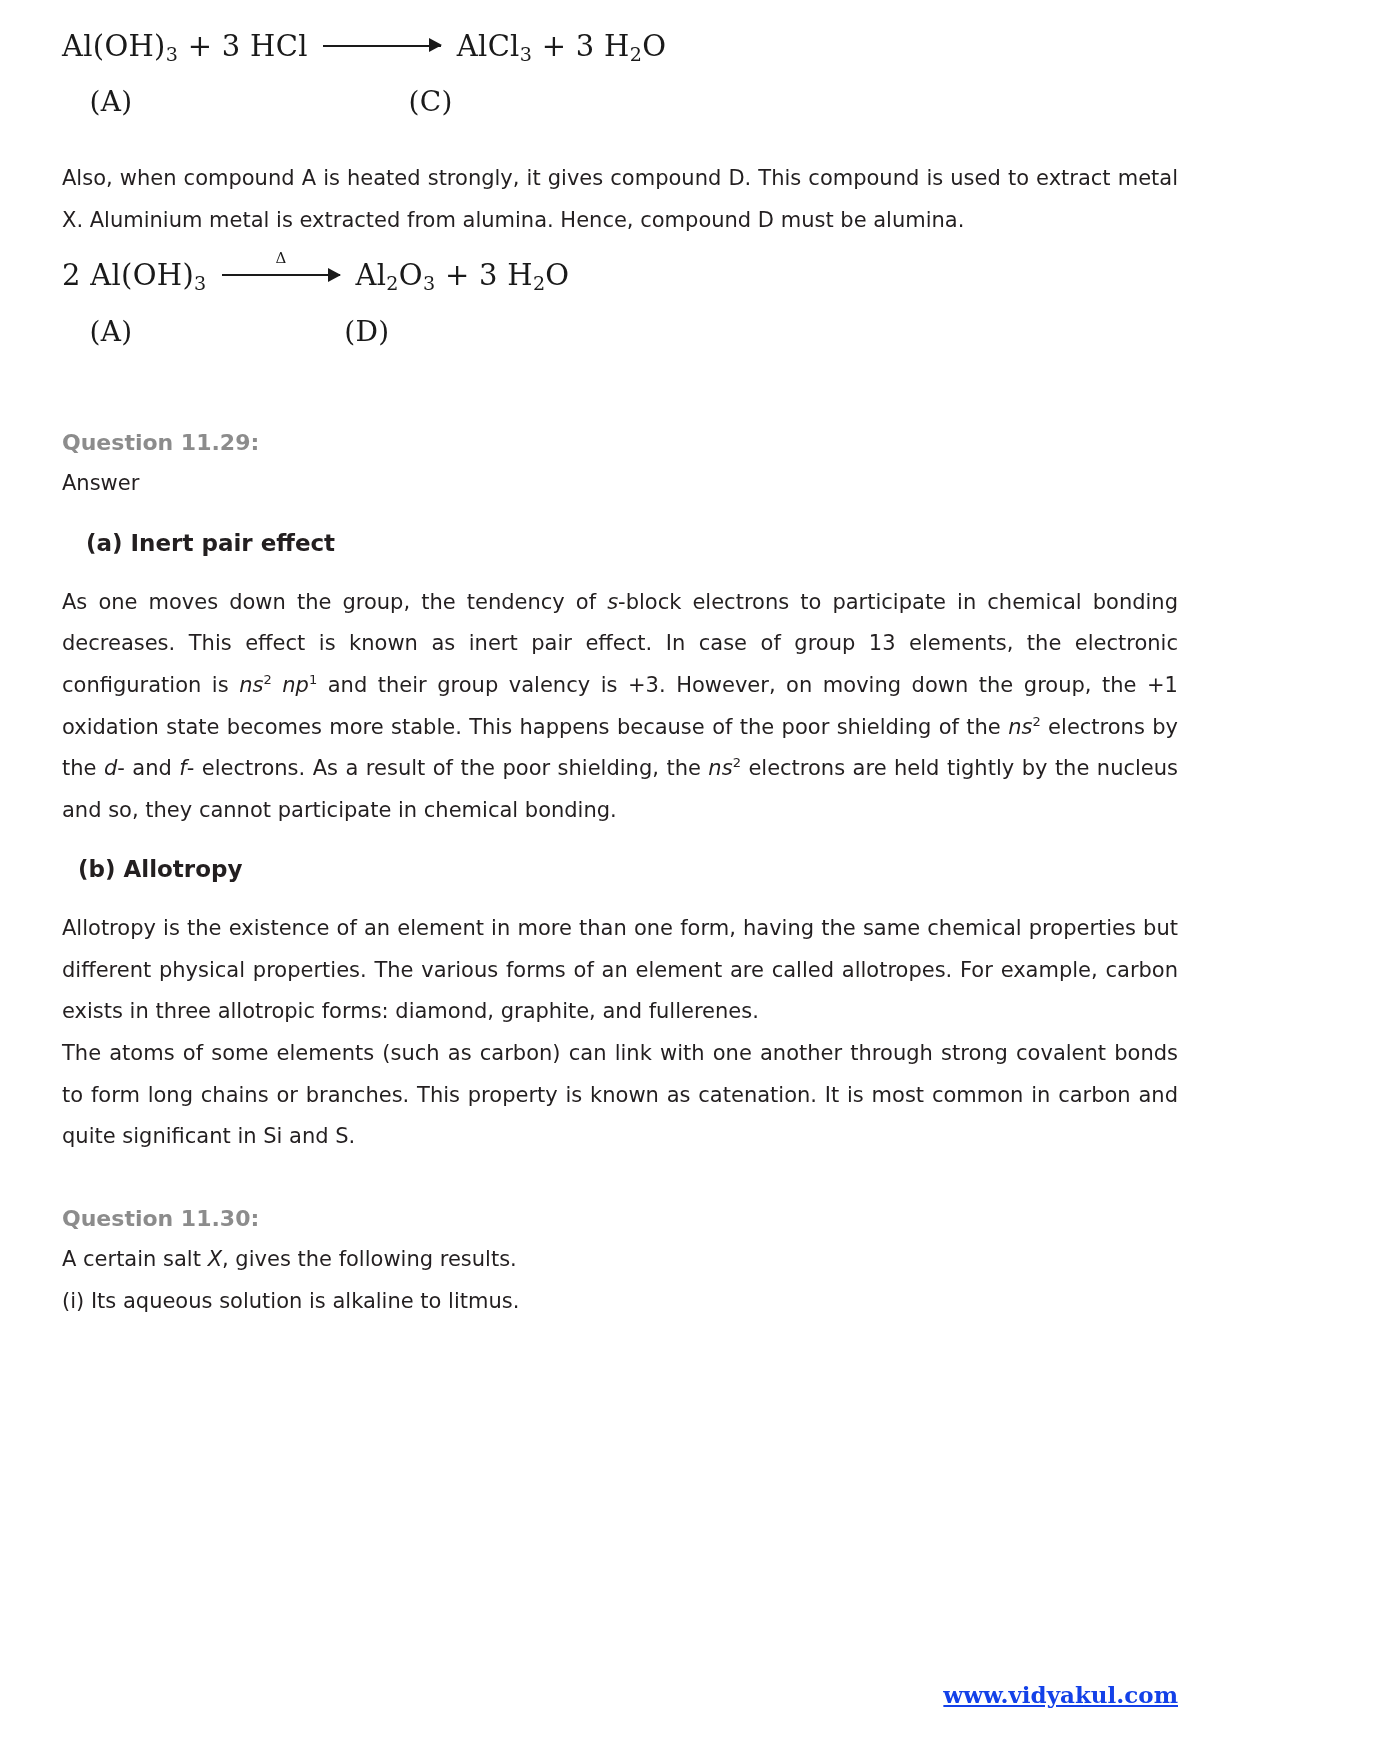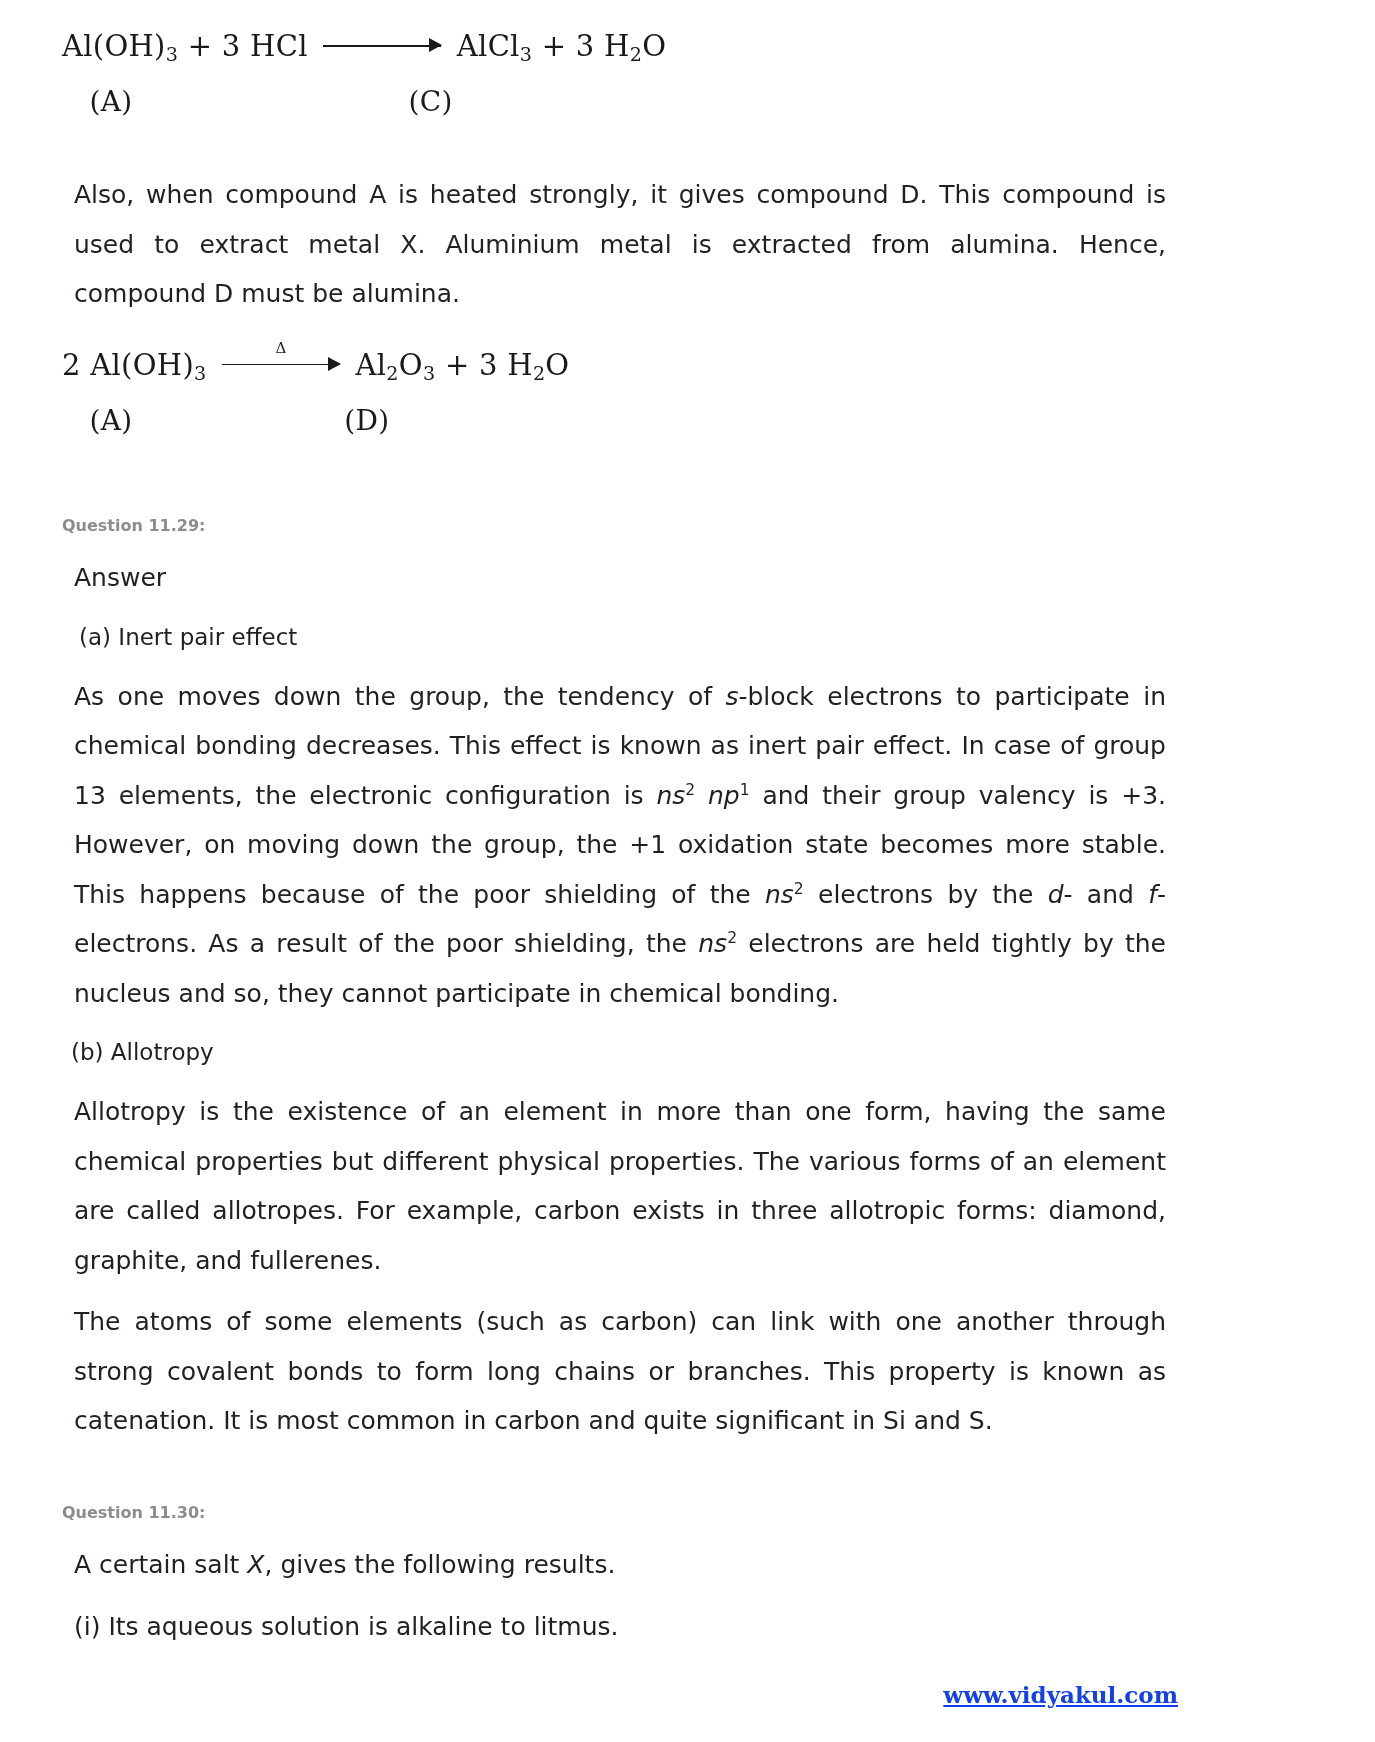--- a/index.html
+++ b/index.html
@@ -79,9 +79,9 @@
 
   
   p.body-text {
-    font-size: 25px;
+    font-size: 21px;
     line-height: 1.98;
-    margin: 12px;
+    margin: 0;
     text-align: justify;
     text-justify: inter-word;
     color: #231f20;

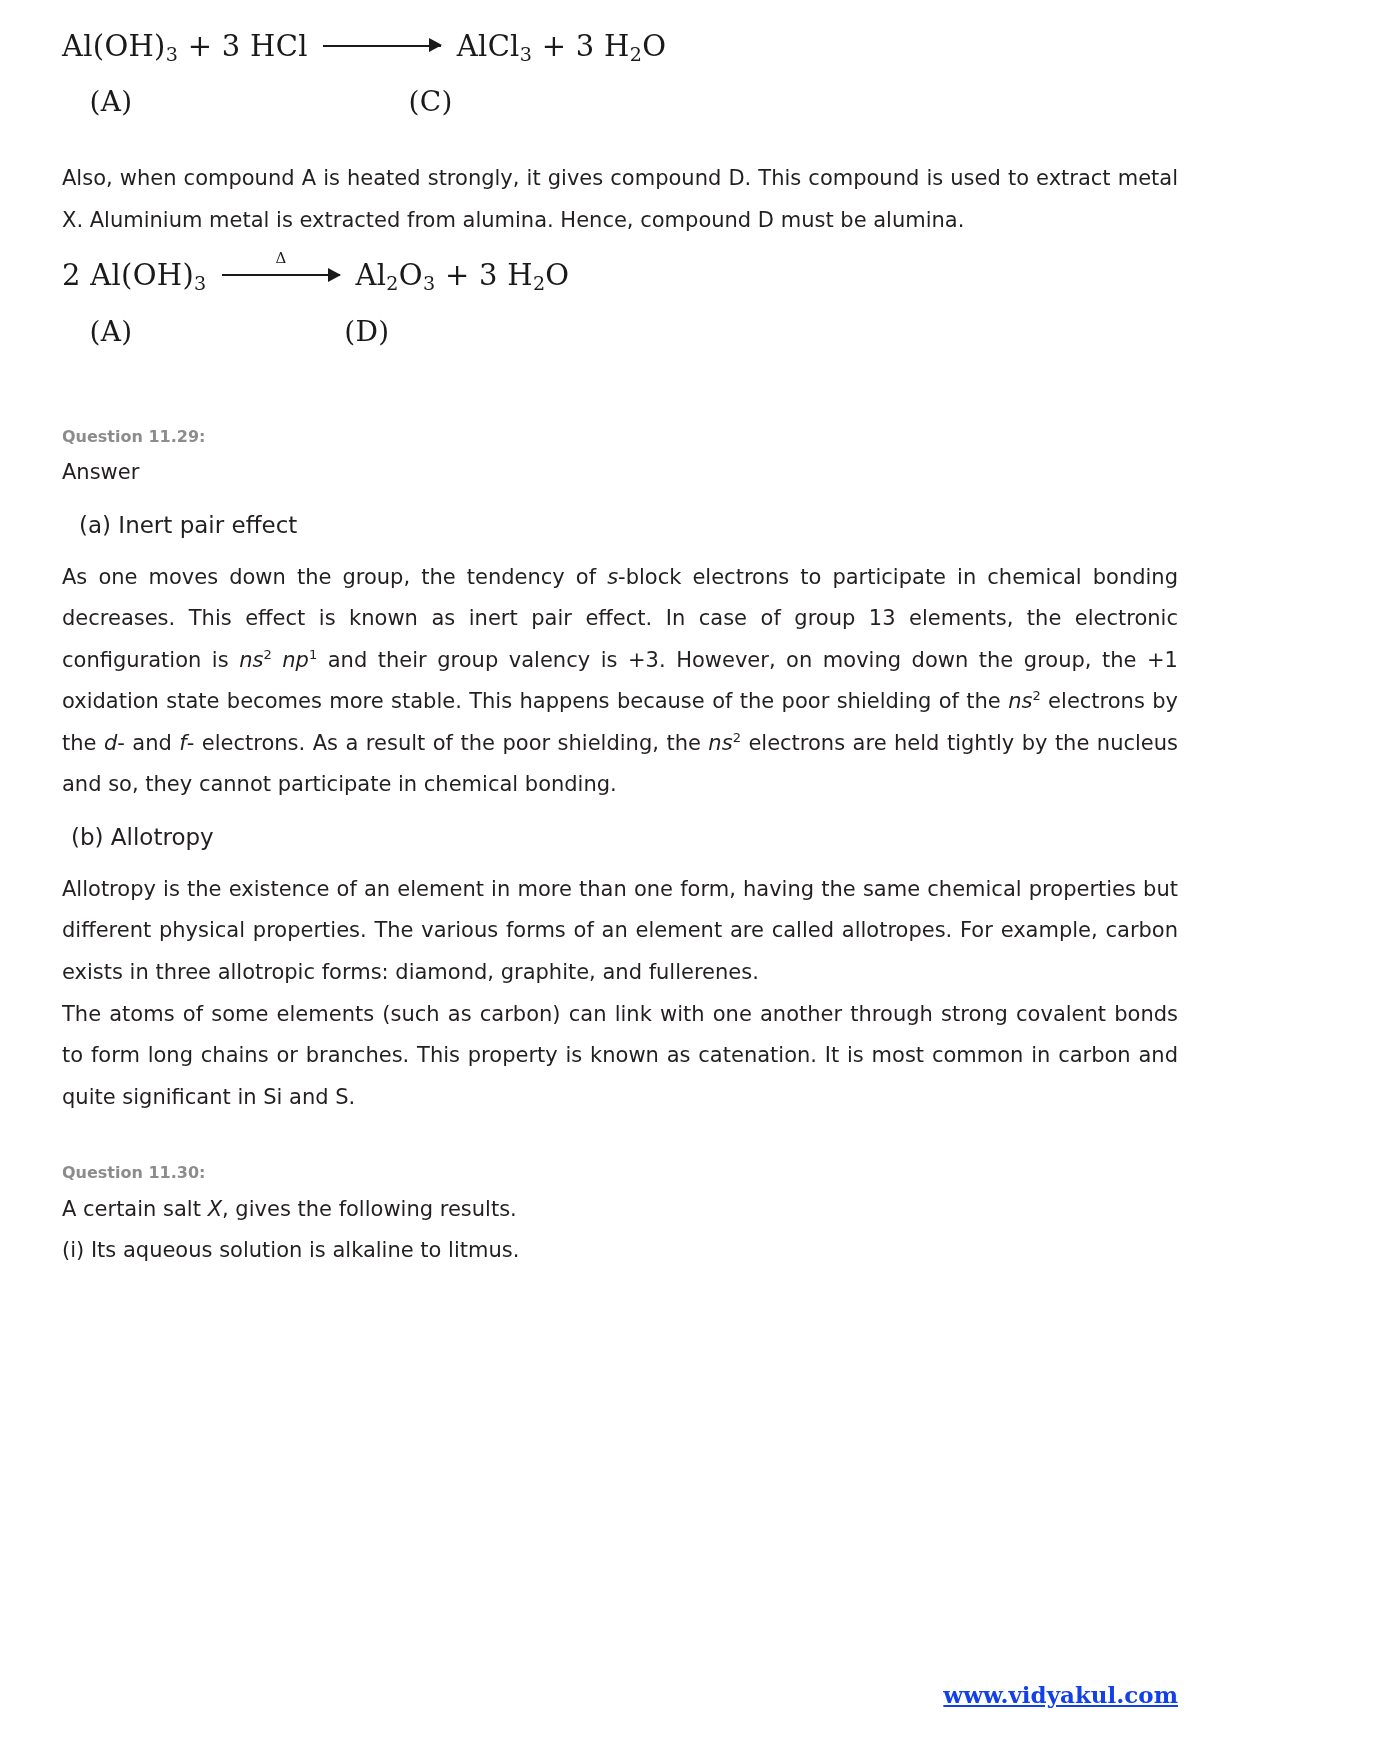--- a/index.html
+++ b/index.html
@@ -89,7 +89,7 @@
   p.body-text.nojust { text-align: left; }
 
   .q-heading {
-    font-size: 16px;
+    font-size: 22px;
     font-weight: bold;
     color: #8c8c8c;
     margin: 0;

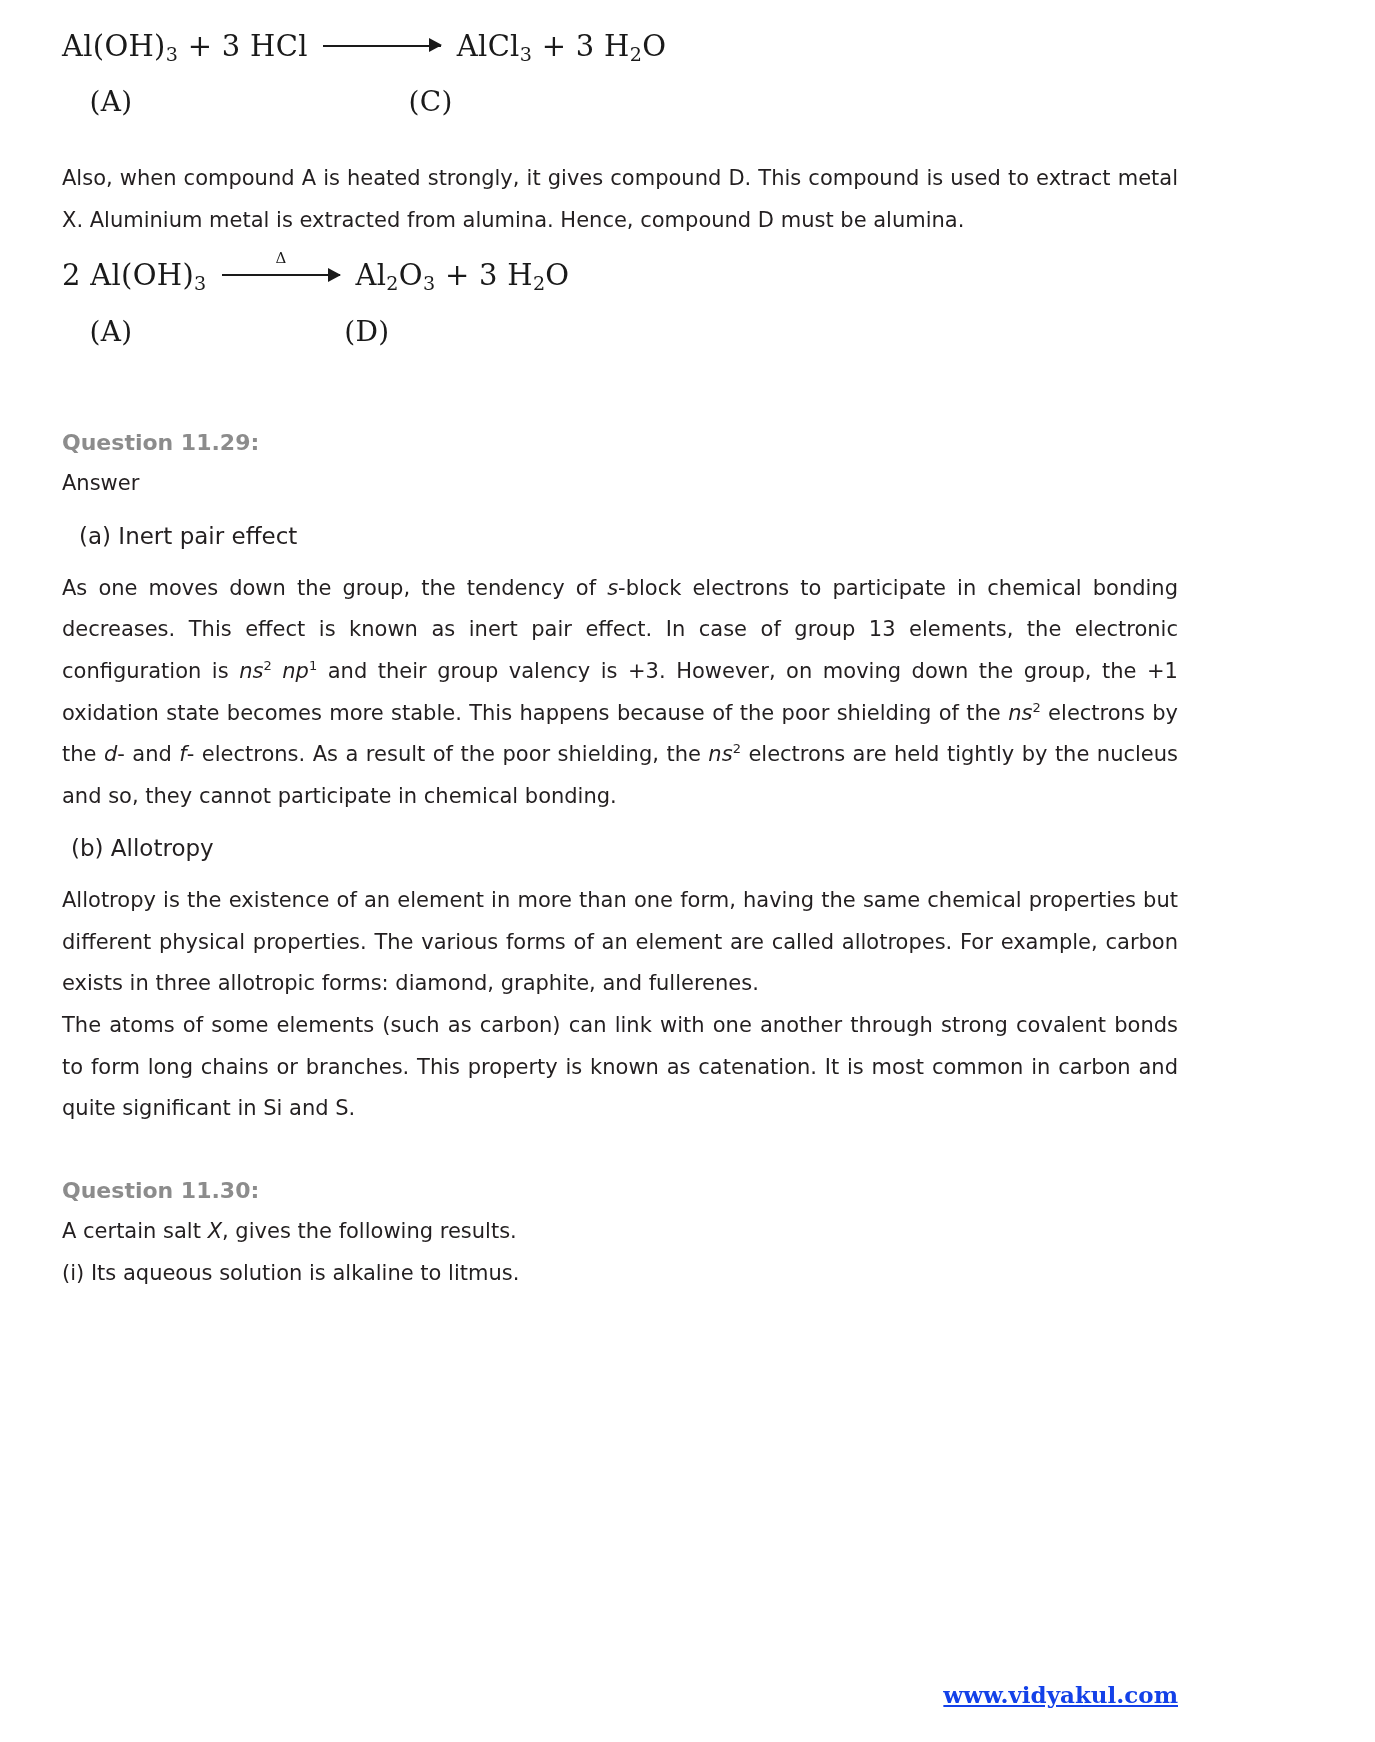--- a/index.html
+++ b/index.html
@@ -97,9 +97,9 @@
   }
   .sub-heading {
     font-size: 23px;
-    font-weight: normal;
+    font-weight: bold;
     color: #231f20;
-    margin: 9px;
+    margin: 16px;
     line-height: 1.95;
   }
   .sub-heading.indent { padding-left: 8px; }

